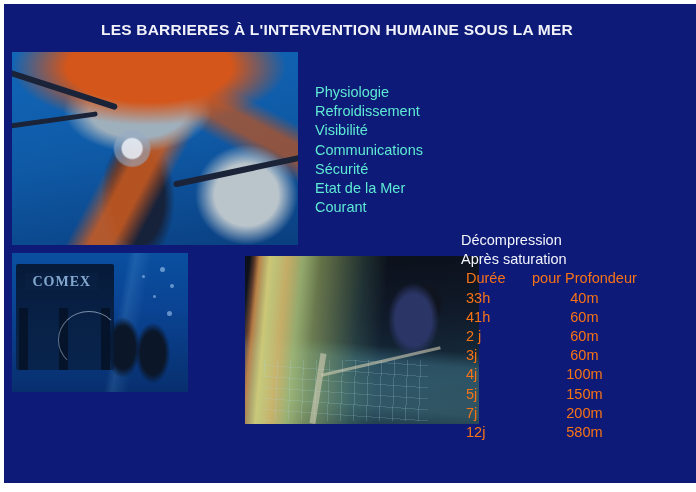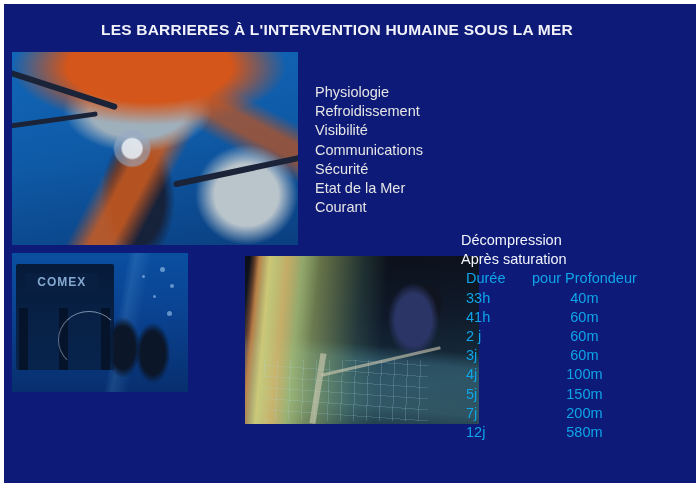--- a/index.html
+++ b/index.html
@@ -136,7 +136,7 @@
     position: absolute;
     left: 311px;
     top: 79px;
-    color: #e5e5e5;
+    color: #5eead4;
     font-size: 14.5px;
     line-height: 19.2px;
   }

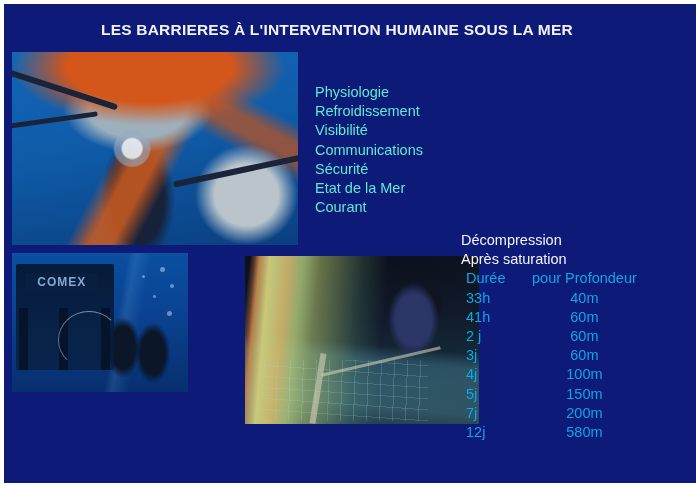--- a/index.html
+++ b/index.html
@@ -87,9 +87,10 @@
     position: absolute; left: 10%; top: 8%; width: 74%; height: 17%;
     background: rgba(10,34,70,0.75);
     color: #9fc6ef;
-    font-size: 12px; font-weight: bold; letter-spacing: 1px;
+    font-size: 14px; font-weight: bold; letter-spacing: 1px;
     display: flex; align-items: center; justify-content: center;
     opacity: 0.82;
+    font-family: Liberation Serif, serif;
   }
   .comex-leg {
     position: absolute; bottom: 0; width: 9%; height: 58%;

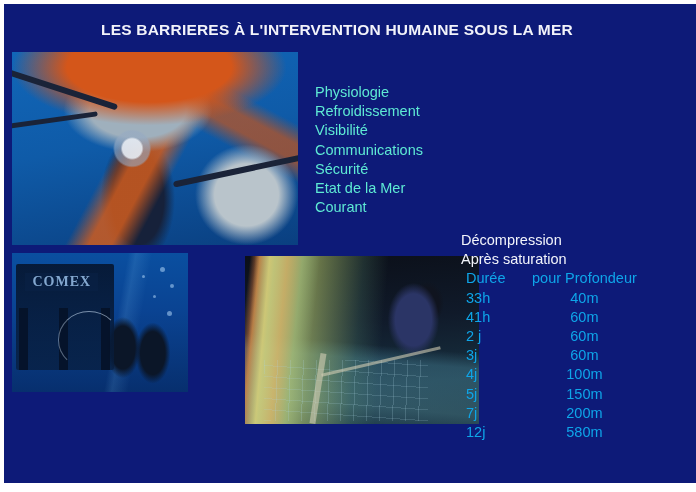--- a/index.html
+++ b/index.html
@@ -159,7 +159,7 @@
     border-collapse: collapse;
   }
   #decompression-table td {
-    color: #0ea5e9;
+    color: #f97316;
     font-size: 14.5px;
     line-height: 19.2px;
     padding: 0;

